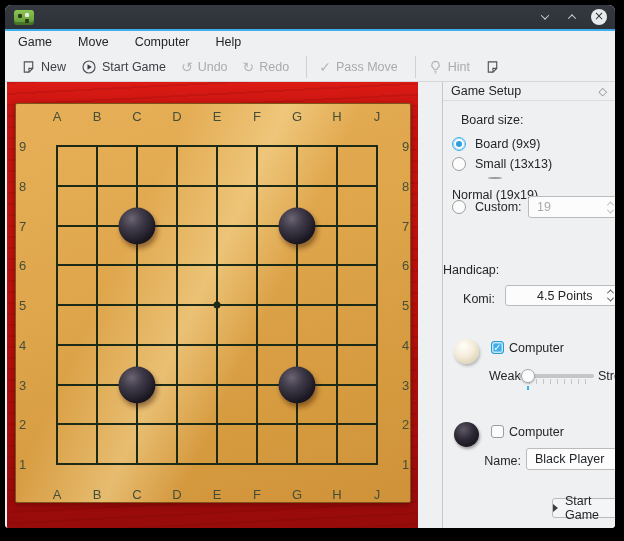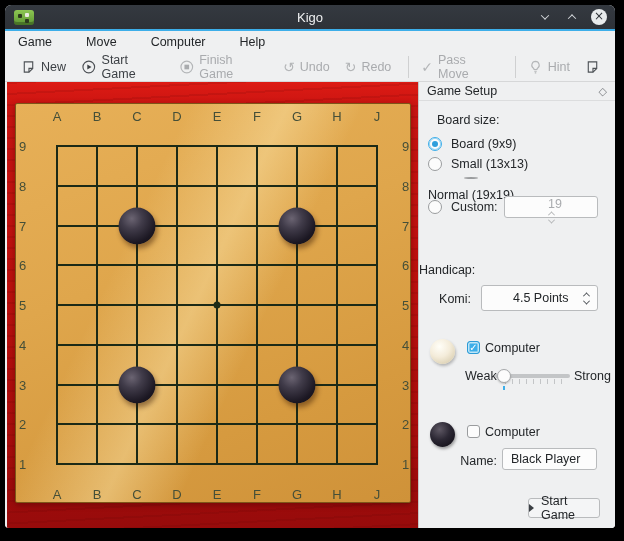--- a/index.html
+++ b/index.html
@@ -121,7 +121,6 @@
         <i></i>
         <i></i>
       </div>
-    <div class="win-title">Kigo</div>
     <div class="win-buttons">
       <span class="winbtn">
           <span class="chev down"></span>

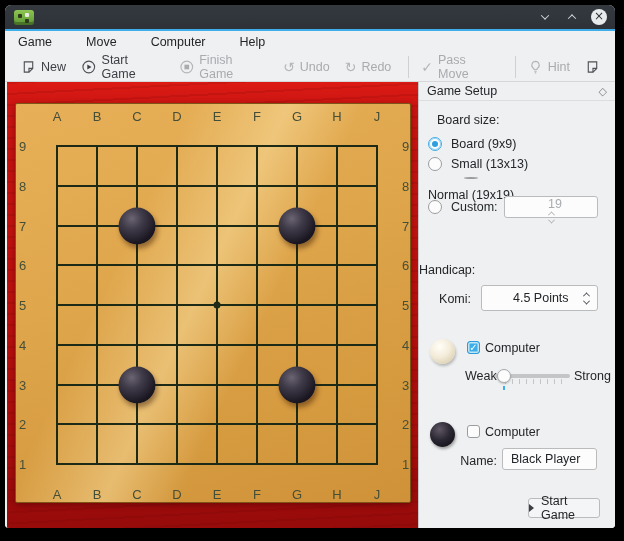--- a/index.html
+++ b/index.html
@@ -27,7 +27,7 @@
     font-size:12px; line-height:15px; text-align:center; font-family:"DejaVu Sans", sans-serif; }
 
   
-  .menubar { height:21px; background:#eff0f1; display:flex; align-items:center; padding-left:13px; gap:34px; }
+  .menubar { height:21px; background:#eff0f1; display:flex; align-items:center; padding-left:13px; gap:26px; }
   .menu-item { font-size:12.5px; color:#232629; }
 
   

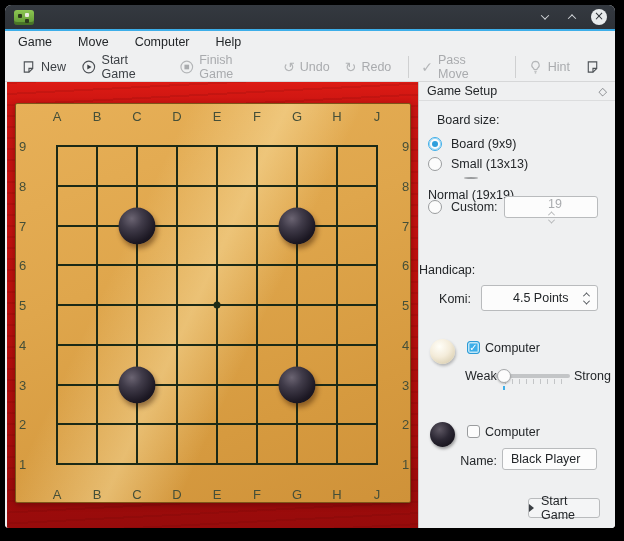--- a/index.html
+++ b/index.html
@@ -155,13 +155,6 @@
           <path d="M6.5 5.3v5.4l4.3-2.7z" fill="currentColor" stroke="none"></path>
         </svg>
       <span>Start Game</span>
-    </div>
-    <div class="tbtn disabled">
-      <svg width="16" height="16" viewBox="0 0 16 16" fill="none" stroke-width="1.2">
-          <circle cx="8" cy="8" r="6"></circle>
-          <rect x="5.6" y="5.6" width="4.8" height="4.8" fill="currentColor" stroke="none"></rect>
-        </svg>
-      <span>Finish Game</span>
     </div>
     <div class="tbtn disabled">
       <span class="glyph">↺</span>

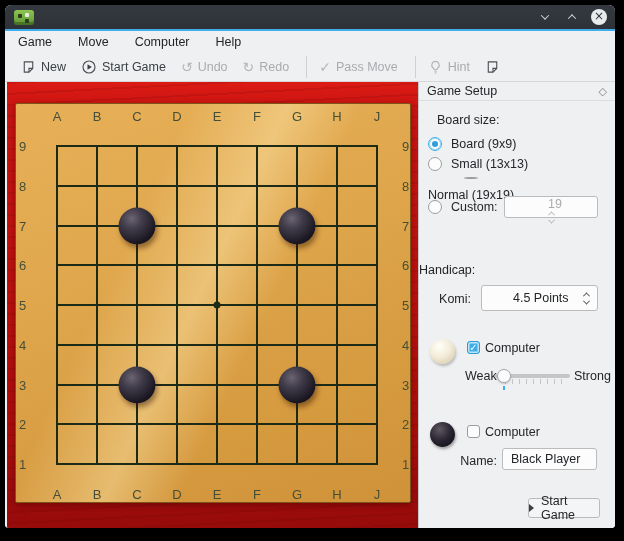--- a/index.html
+++ b/index.html
@@ -68,7 +68,7 @@
     box-shadow:2px 4px 5px rgba(50,20,0,.45); }
 
   
-  .panel { position:relative; flex:1; background:#eff0f1; border-left:1px solid #c6c7c8; font-size:12.5px; color:#232629; }
+  .panel { position:relative; flex:1; background:#eff0f1; border-left:1px solid #c6c7c8; font-size:12.5px; color:#232629;margin-left:24px; }
   .panel-header { position:absolute; left:0; top:0; right:0; height:19px; border-bottom:1px solid #dcddde;
     display:flex; align-items:center; padding:0 8px; }
   .panel-title { flex:1; font-size:12.5px; }

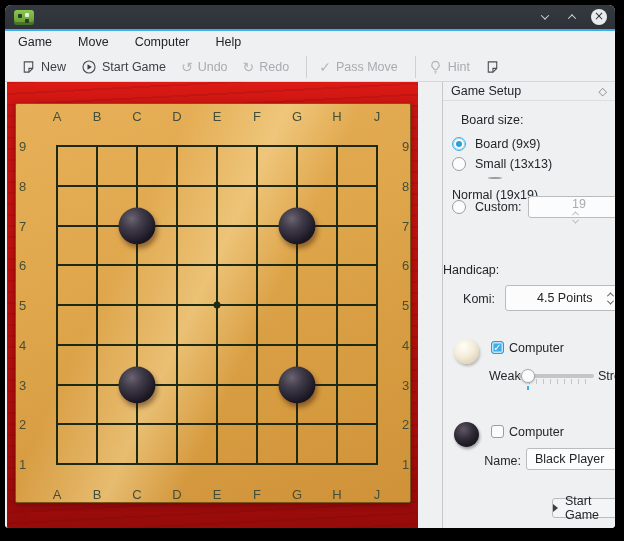--- a/index.html
+++ b/index.html
@@ -257,7 +257,7 @@
         <span class="radio"></span>
         <span>Custom:</span>
       </div>
-      <div class="spinbox disabled" style="left:85px; top:114px; width:94px; height:22px;flex-direction:column;">
+      <div class="spinbox disabled" style="left:85px; top:114px; width:94px; height:22px;">
         <span class="spin-value">19</span>
         <span class="spin-arrows">
             <span class="chev up"></span>

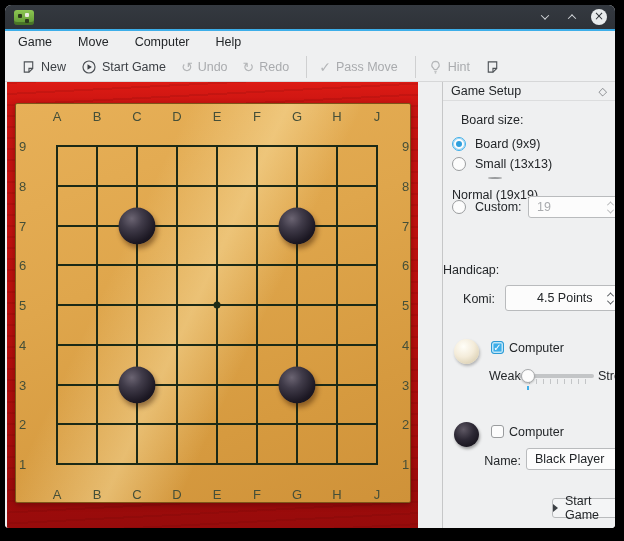--- a/index.html
+++ b/index.html
@@ -268,7 +268,7 @@
       <span class="field-label" style="left:0; top:181px; width:52px;">Handicap:</span>
 
       <span class="field-label" style="left:0; top:210px; width:52px;">Komi:</span>
-      <div class="spinbox" style="left:62px; top:203px; width:117px; height:26px;padding-left:31px;">
+      <div class="spinbox" style="left:62px; top:203px; width:117px; height:21px;padding-left:31px;">
         <span class="spin-value">4.5 Points</span>
         <span class="spin-arrows">
             <span class="chev up"></span>

